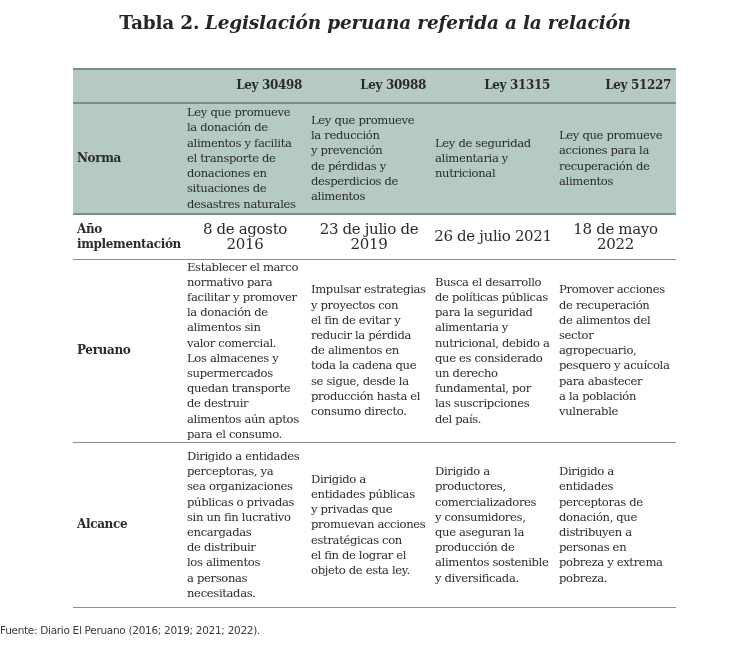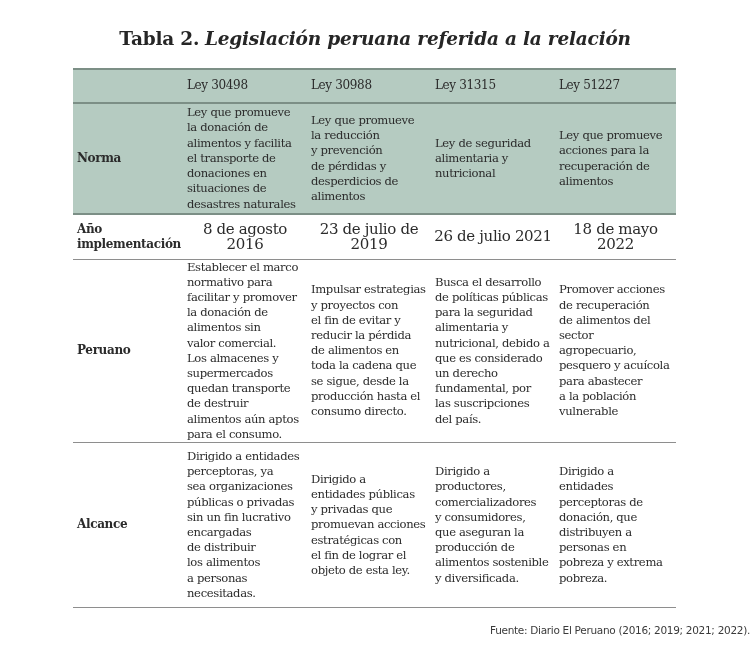--- a/index.html
+++ b/index.html
@@ -26,7 +26,6 @@
       line-height: 25px;
       color: #262626;
       letter-spacing: -0.2px;
-      margin-top: 16px;
     }
     .title .lead { font-weight: bold; }
     .title .rest { font-weight: bold; font-style: italic; }

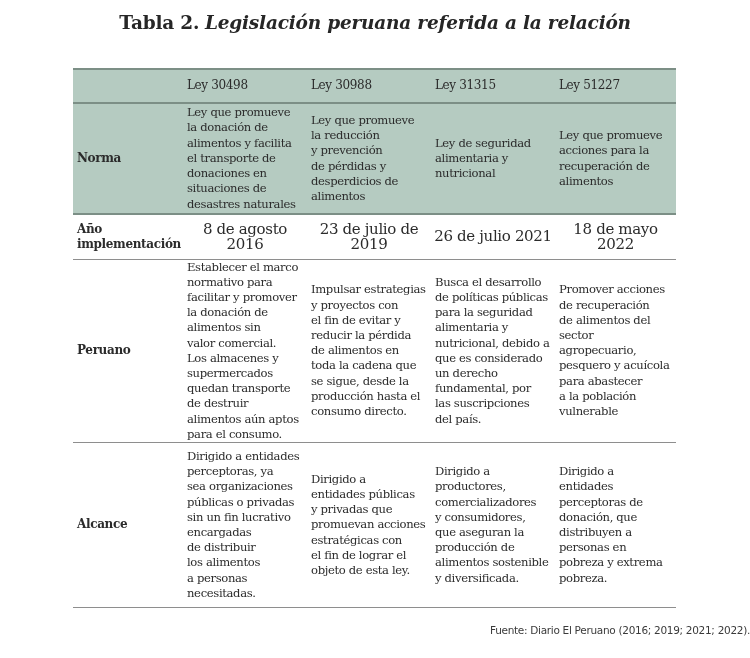--- a/index.html
+++ b/index.html
@@ -55,7 +55,7 @@
       text-align: left;
     }
     tr.head { background: #b5cbc1; height: 34px; border-top: 2px solid #7c8f86; border-bottom: 2px solid #7c8f86; }
-    tr.head th { text-align: left; font-weight: normal; font-size: 12px; }
+    tr.head th { text-align: right; font-weight: bold; font-size: 12px; }
     tr.norma { background: #b5cbc1; height: 111px; border-bottom: 2px solid #7c8f86; }
     tr.anio { height: 45px; border-bottom: 1.5px solid #8e8e8e; }
     tr.obj { height: 181px; border-bottom: 1.5px solid #8e8e8e; }

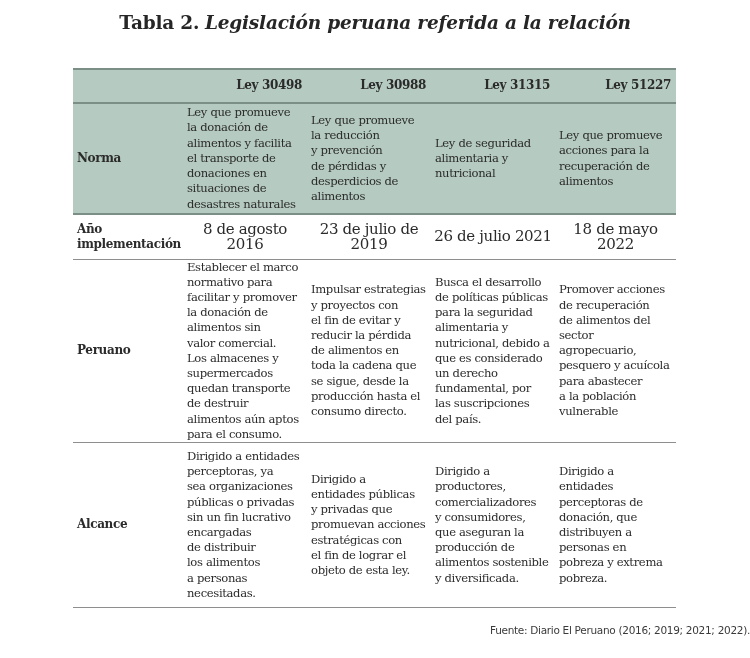--- a/index.html
+++ b/index.html
@@ -77,7 +77,7 @@
       top: 624px;
       left: 0;
       width: 750px;
-      text-align: right;
+      text-align: left;
       font-family: "DejaVu Sans", "Liberation Sans", sans-serif;
       font-size: 10.5px;
       color: #3a3a3a;

